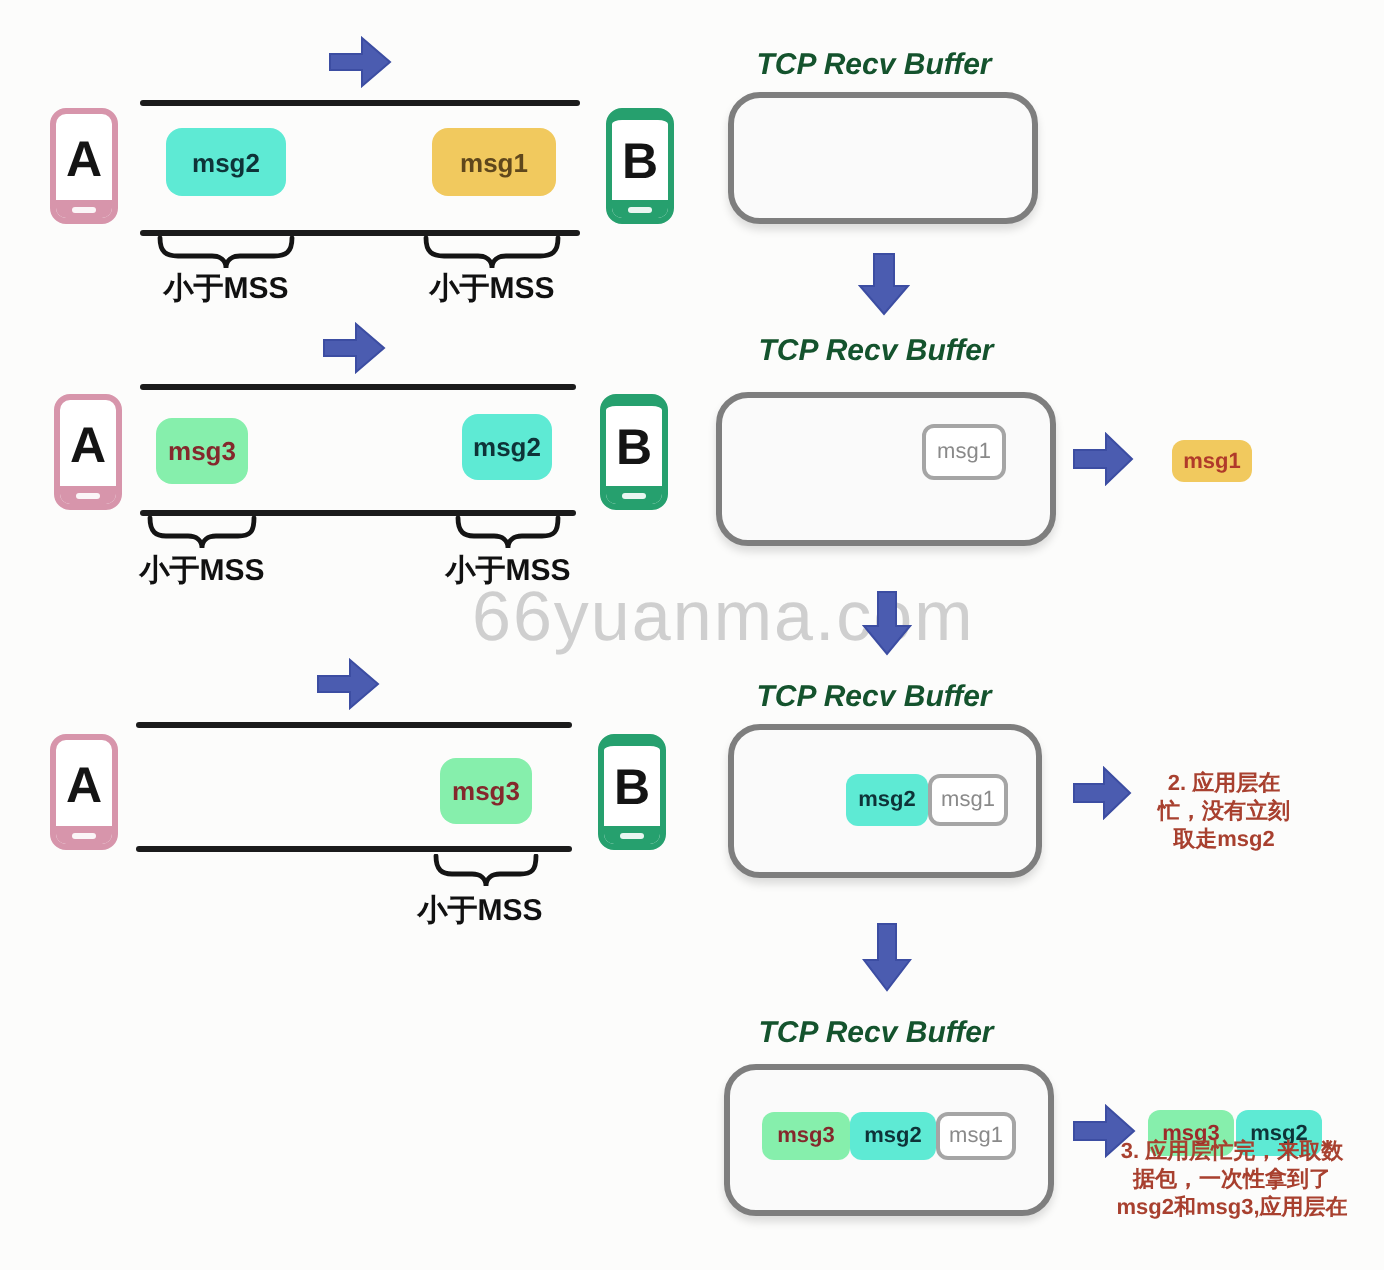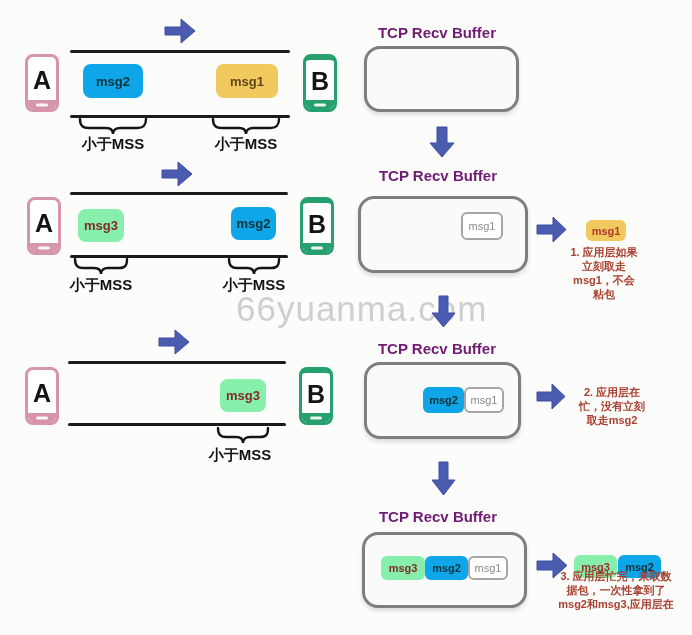--- a/index.html
+++ b/index.html
@@ -53,7 +53,7 @@
   }
   .buf-title{
     position:absolute;transform:translateX(-50%);font-weight:bold;font-size:15px;
-    color:#701a75;white-space:nowrap;
+    color:#14532d;white-space:nowrap;font-style:italic;
   }
   
   .note{

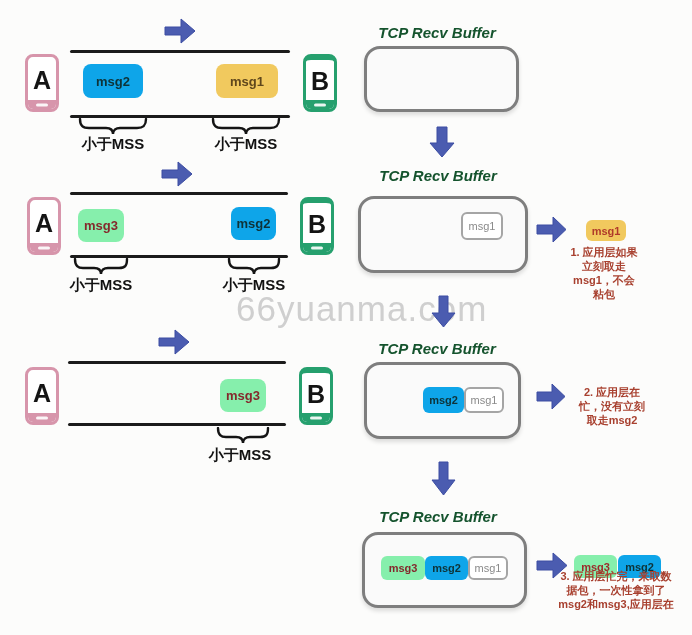--- a/index.html
+++ b/index.html
@@ -34,7 +34,7 @@
     position:absolute;border-radius:8px;display:flex;align-items:center;justify-content:center;
     font-weight:bold;font-size:13px;box-sizing:border-box;
   }
-  .msg-teal{background:#0ea5e9;color:#0e3338;}
+  .msg-teal{background:#5eead4;color:#0e3338;}
   .msg-yellow{background:#f1c95e;color:#5f471c;}
   .msg-pink{background:#86efac;color:#84282c;}
   .msg-plain{background:#fff;border:2px solid #a5a5a5;color:#8a8a8a;font-weight:normal;border-radius:6px;}

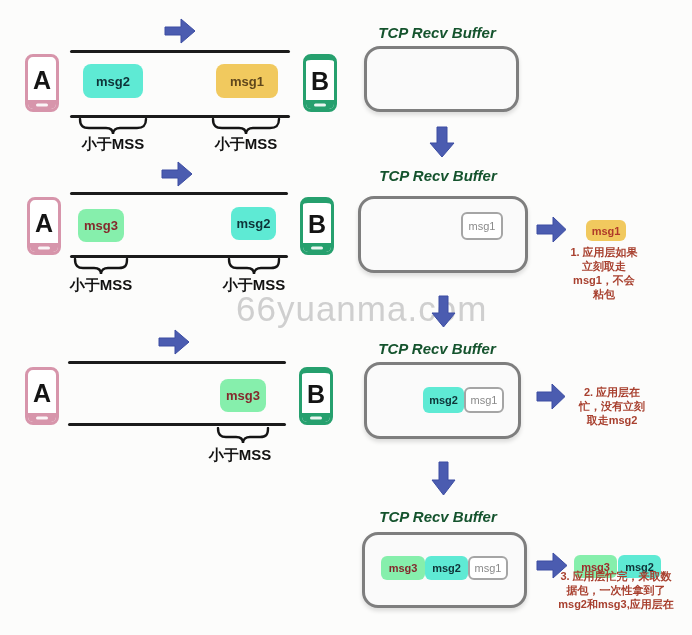--- a/index.html
+++ b/index.html
@@ -149,12 +149,6 @@
     <polygon points="1,9 17,9 17,1 30,13.5 17,26 17,18 1,18" fill="#4b5cb0" stroke="#3c4da2"></polygon>
   </svg>
   <div class="msg msg-yellow msg-sm" style="left:586px;top:220px;width:40px;height:21px;color:#b03a2a">msg1</div>
-  <div class="note" style="left:604px;top:245px">
-    <div>1. 应用层如果</div>
-    <div>立刻取走</div>
-    <div>msg1，不会</div>
-    <div>粘包</div>
-  </div>
   <svg class="arr" style="left:431px;top:295px" width="25" height="33" viewBox="0 0 25 33">
     <polygon points="8,1 17,1 17,18 24,18 12.5,32 1,18 8,18" fill="#4b5cb0" stroke="#3c4da2"></polygon>
   </svg>

